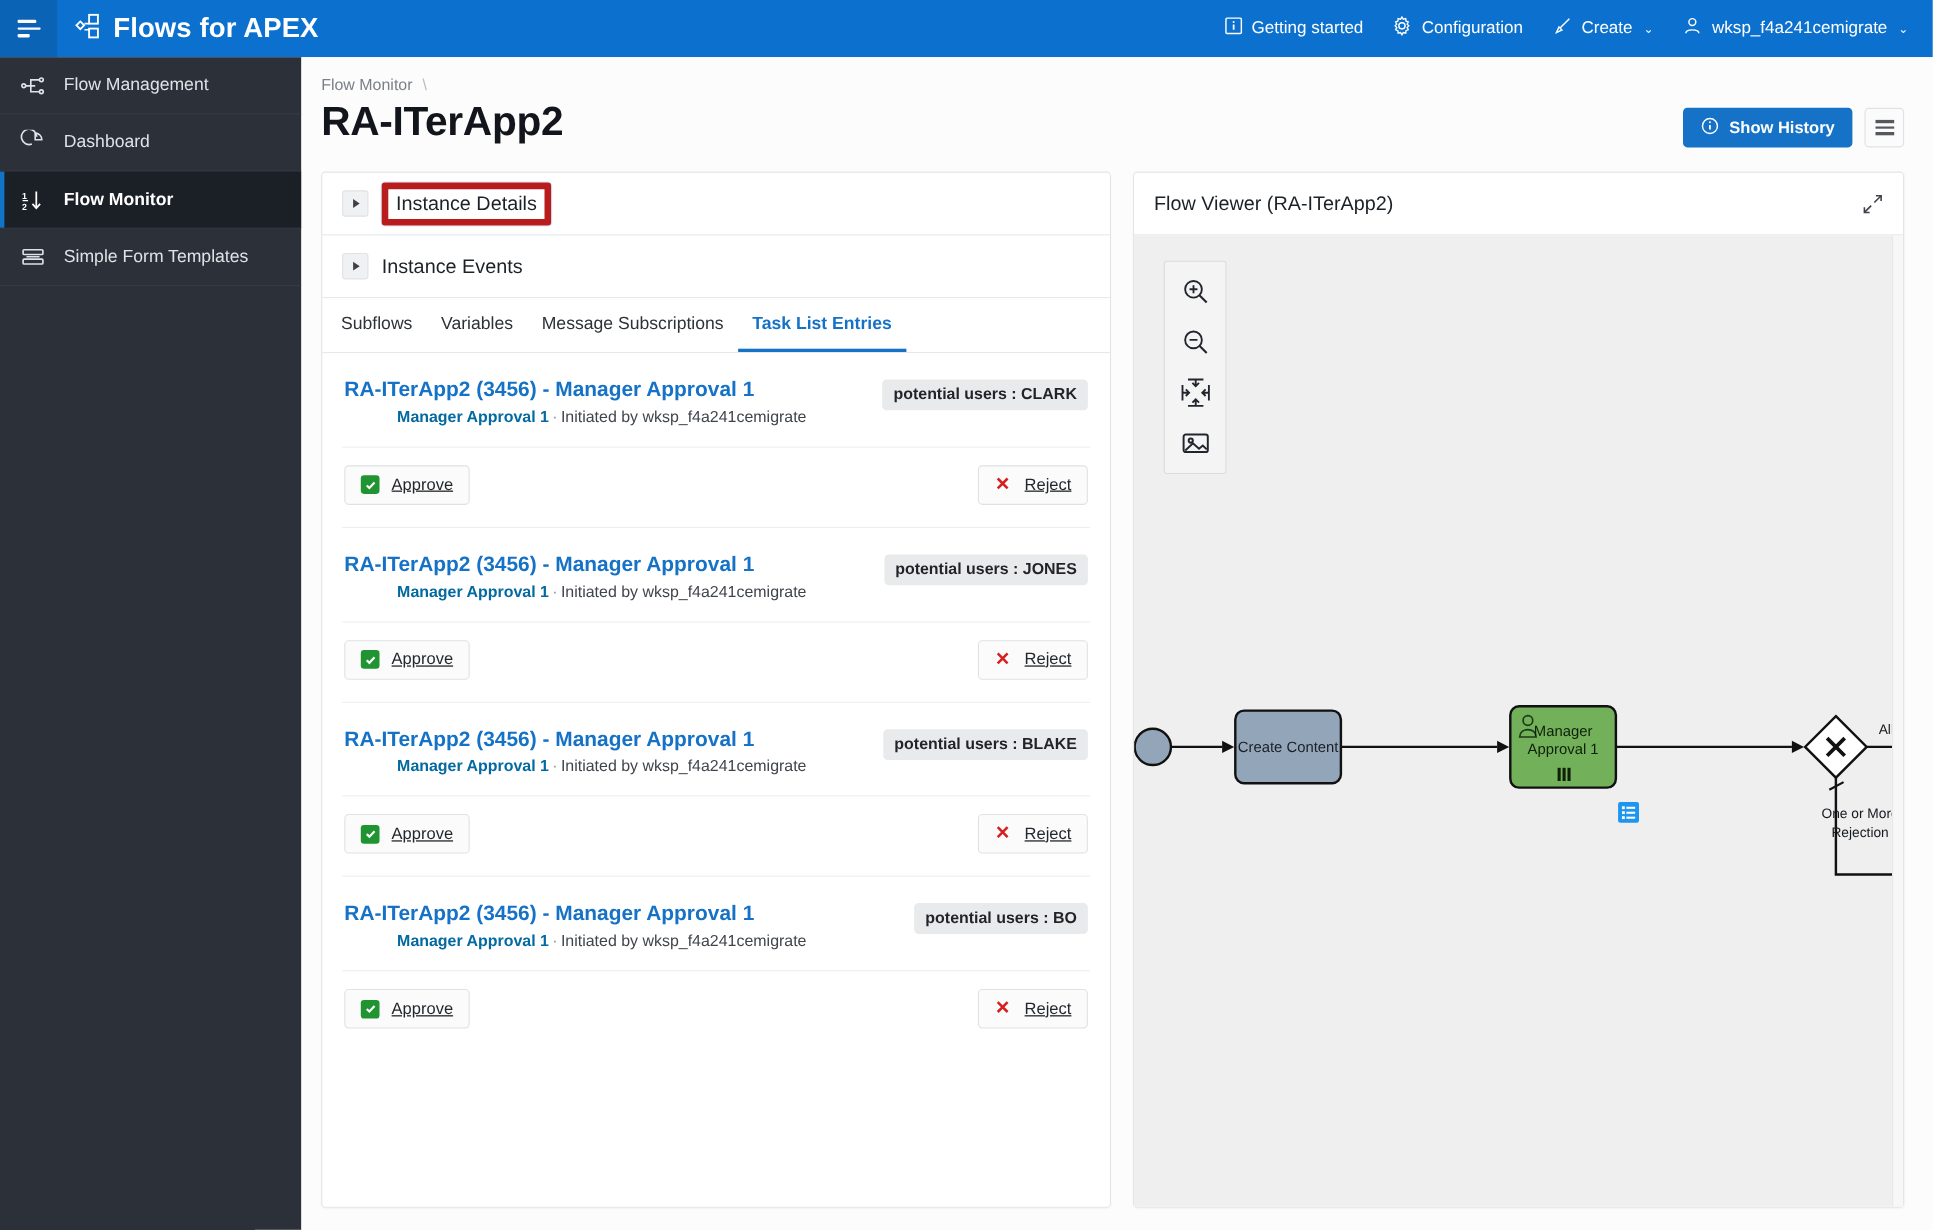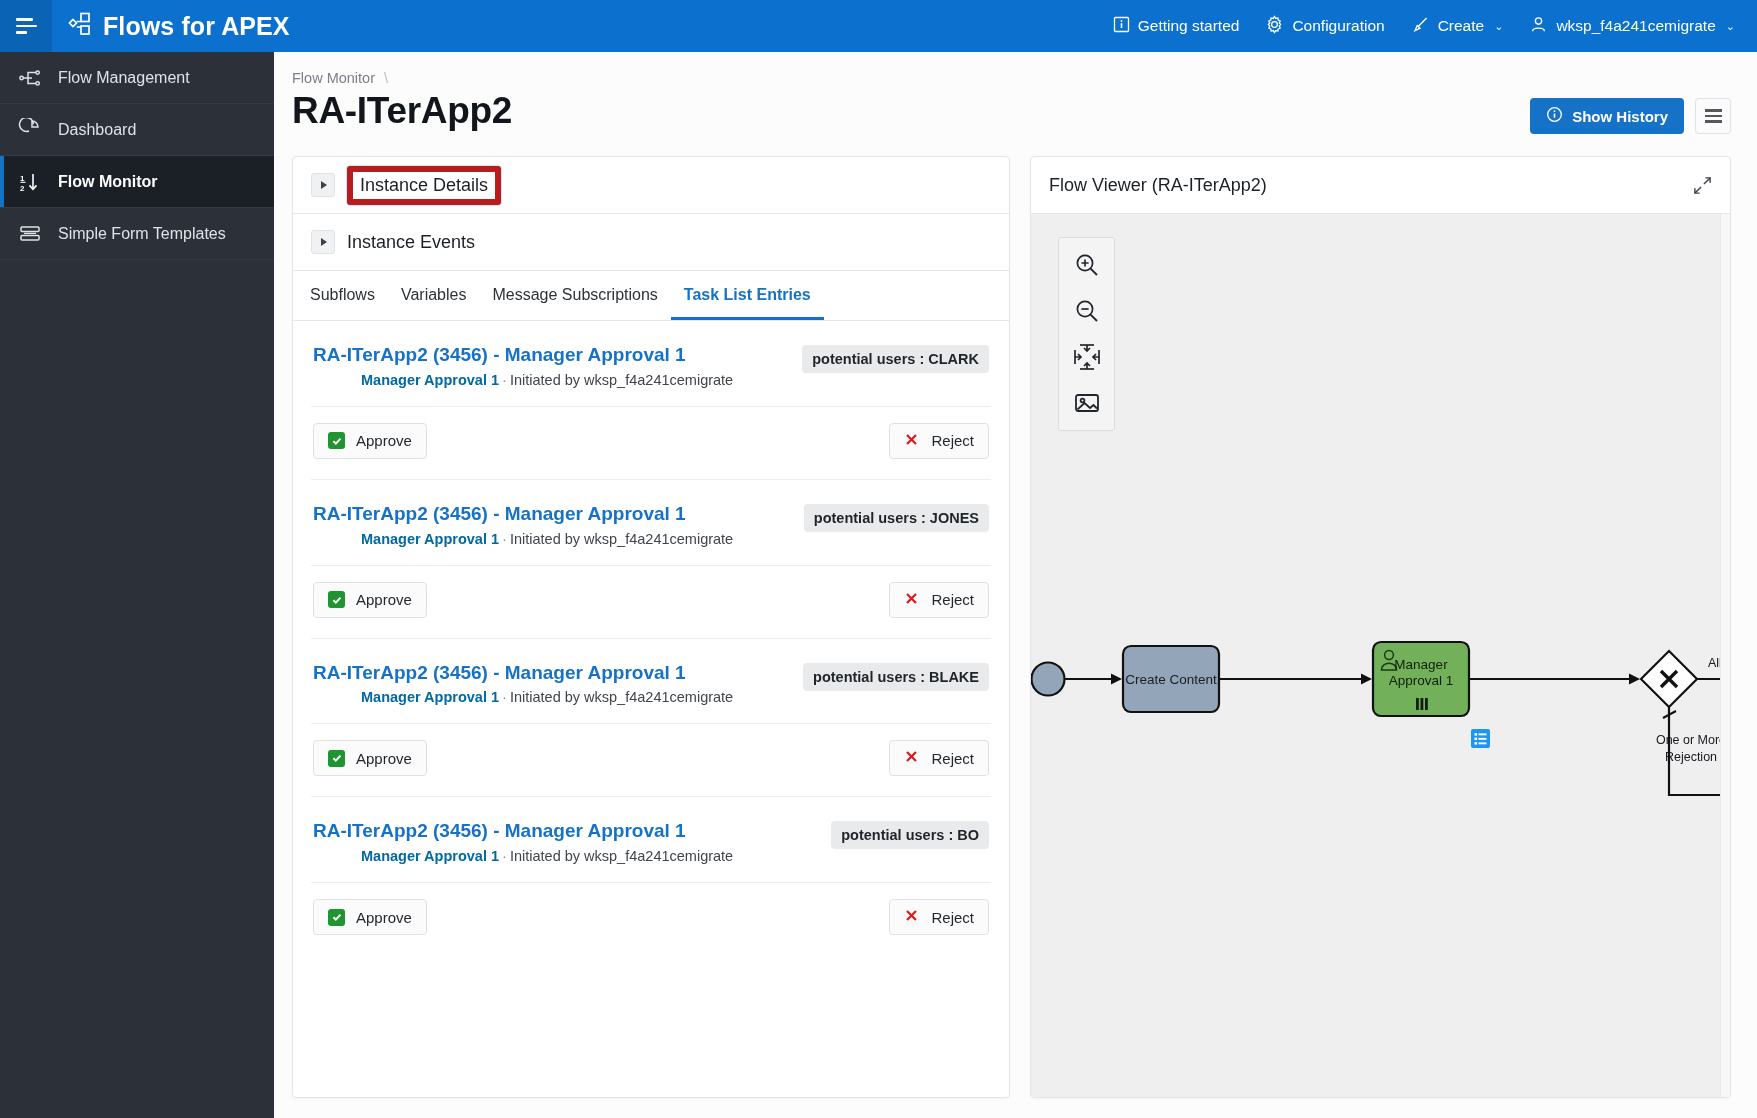--- a/index.html
+++ b/index.html
@@ -152,7 +152,7 @@
     margin-top: 2px;
   }
   .task-actions {
-    display: flex; align-items: center; padding: 16px 2px 20px 2px;
+    display: flex; align-items: center; padding: 16px 2px 20px 2px; text-decoration: underline;
   }
   .btn-plain {
     background: #fbfbfb; border: 1px solid #dfe1e4; border-radius: 4px;

